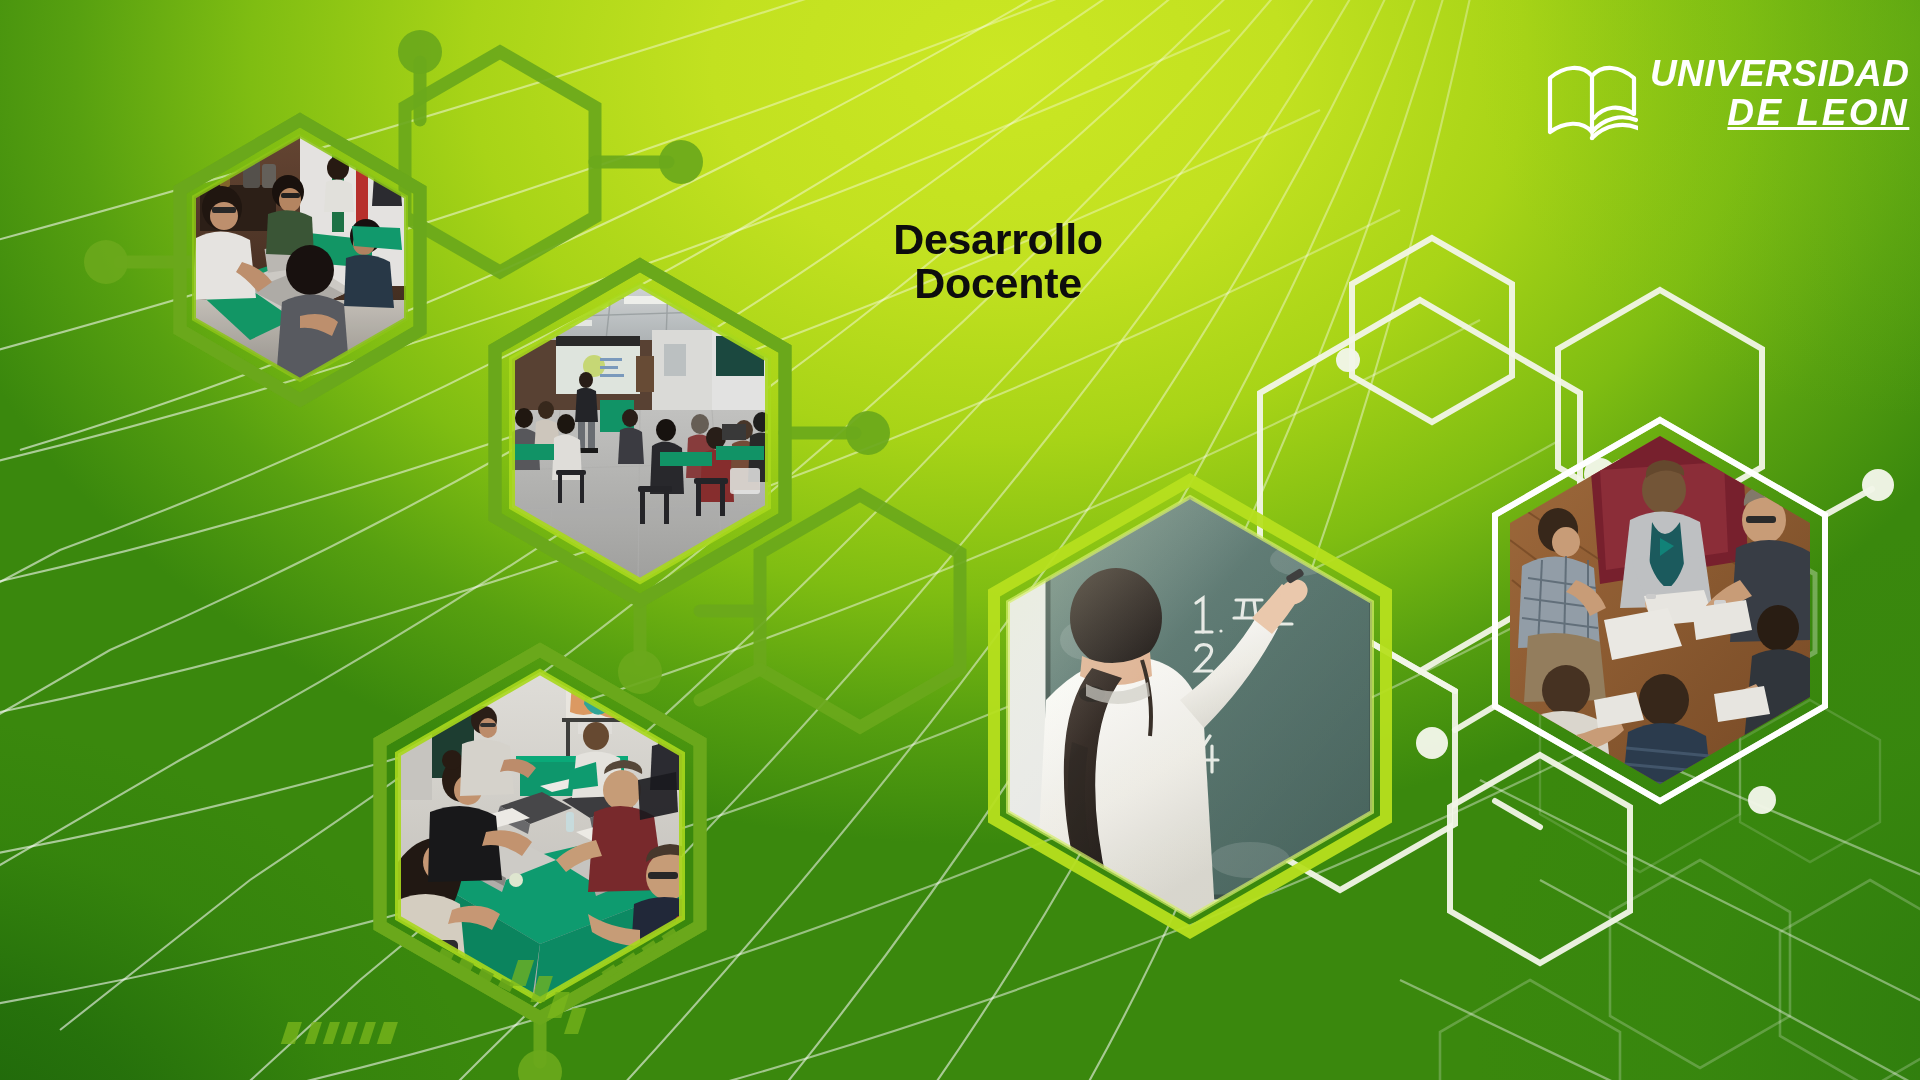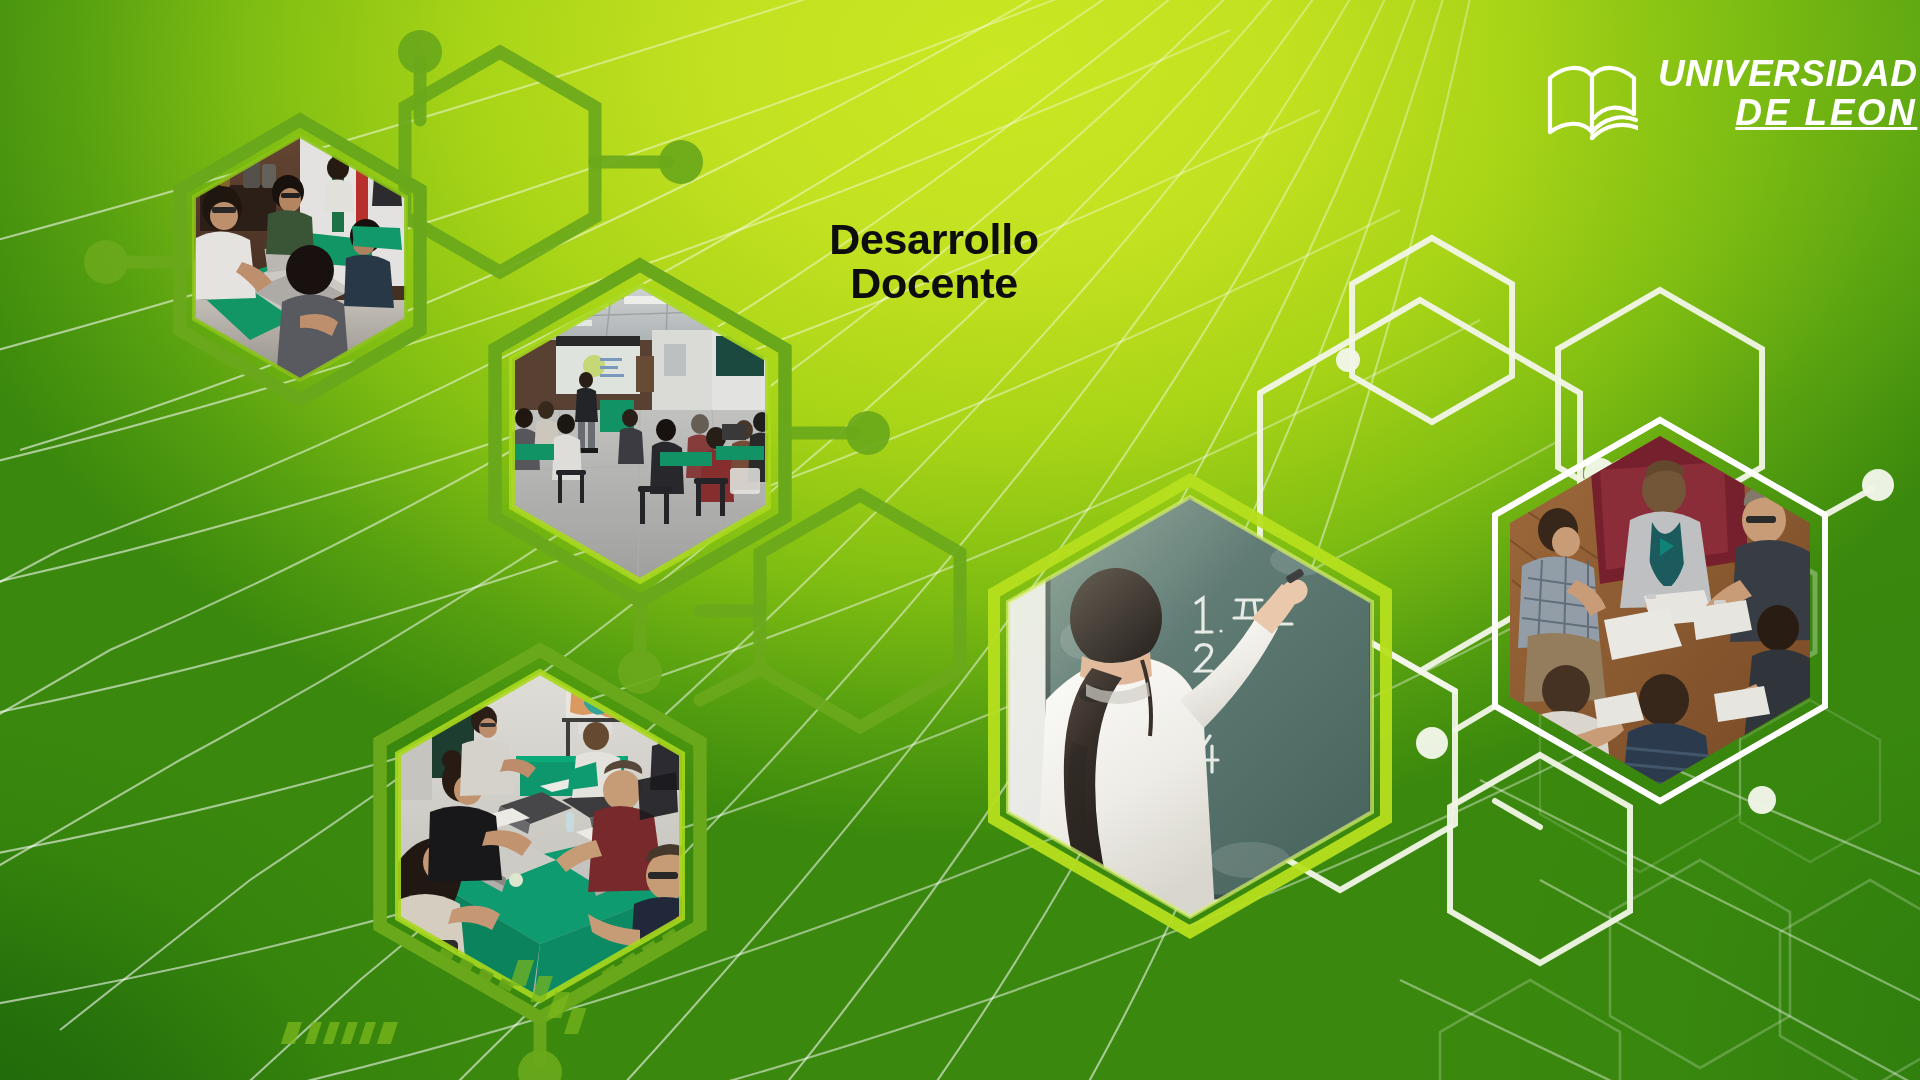--- a/index.html
+++ b/index.html
@@ -73,7 +73,7 @@
   }
   #logo .logo-book { width: 92px; height: 100px; flex: 0 0 auto; }
   #logo .logo-words {
-    margin-left: 20px;
+    margin-left: 12px;
     padding-top: 4px;
     display: flex;
     flex-direction: column;

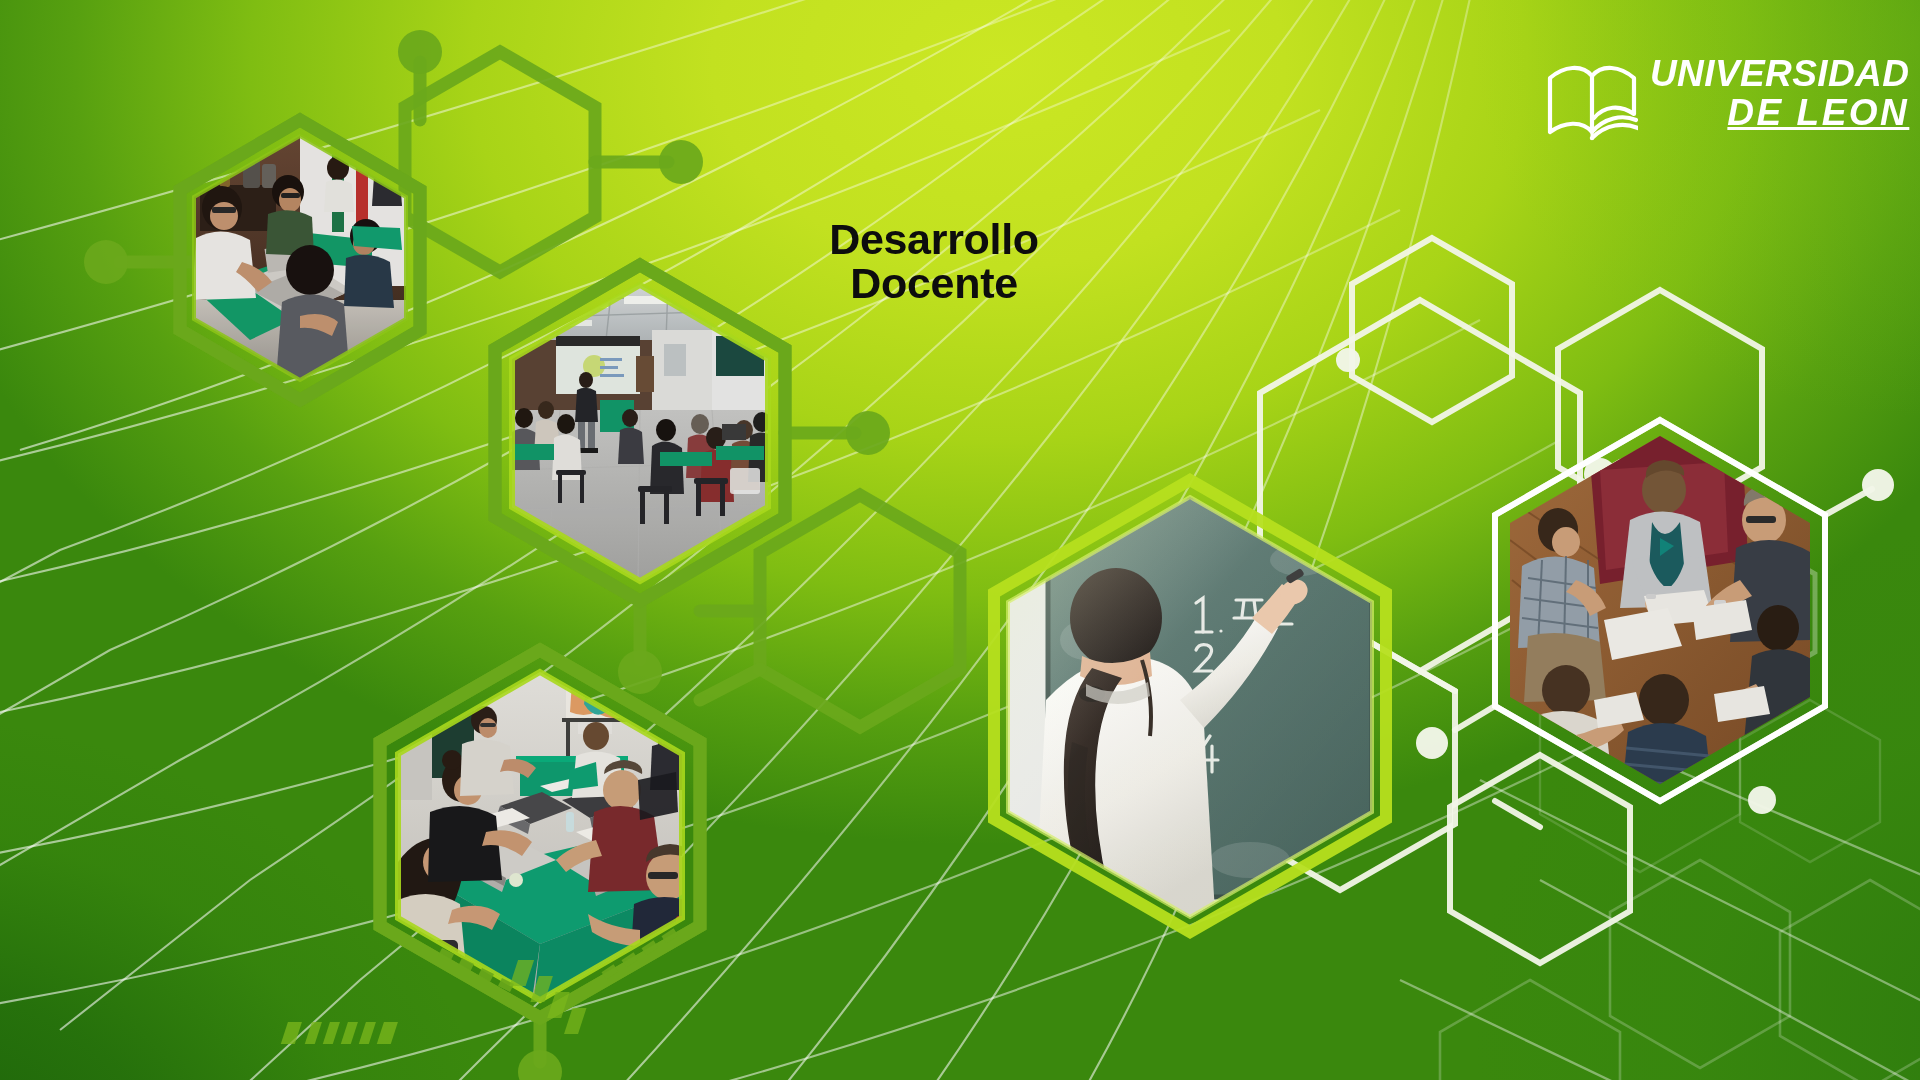--- a/index.html
+++ b/index.html
@@ -43,7 +43,7 @@
   
   #title-block {
     position: absolute;
-    left: 798px;
+    left: 862px;
     top: 218px;
     width: 272px;
     text-align: center;

